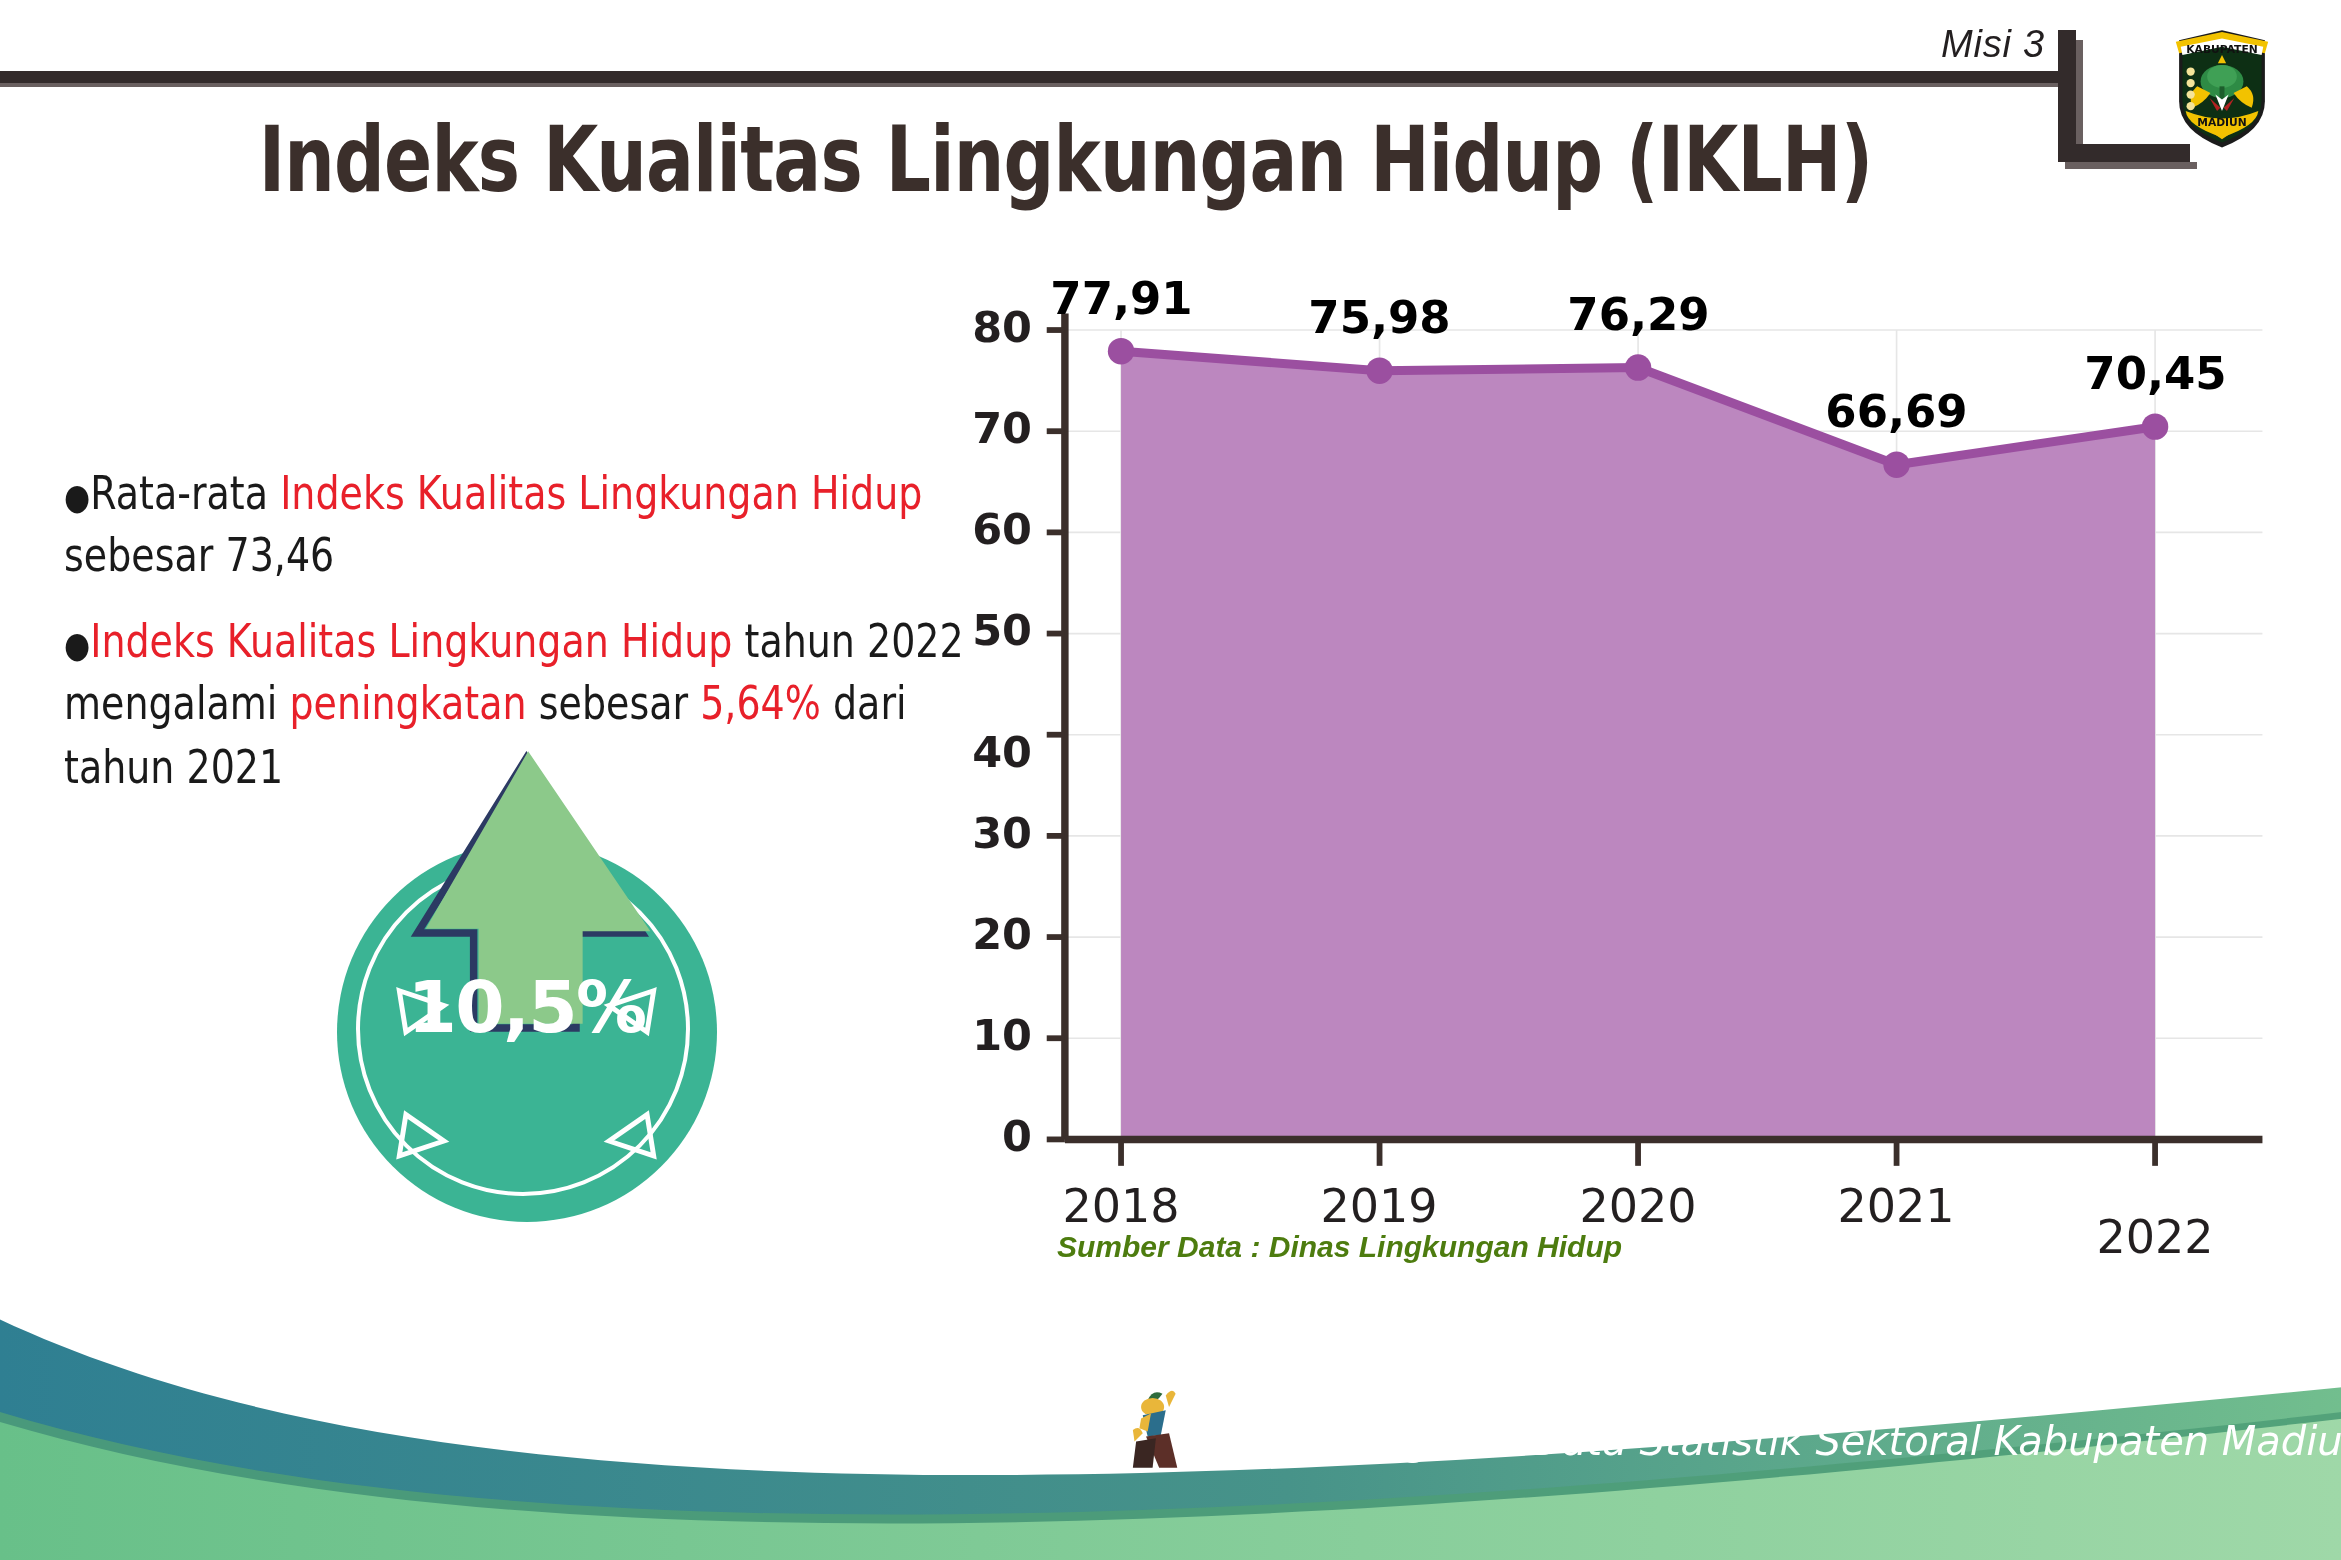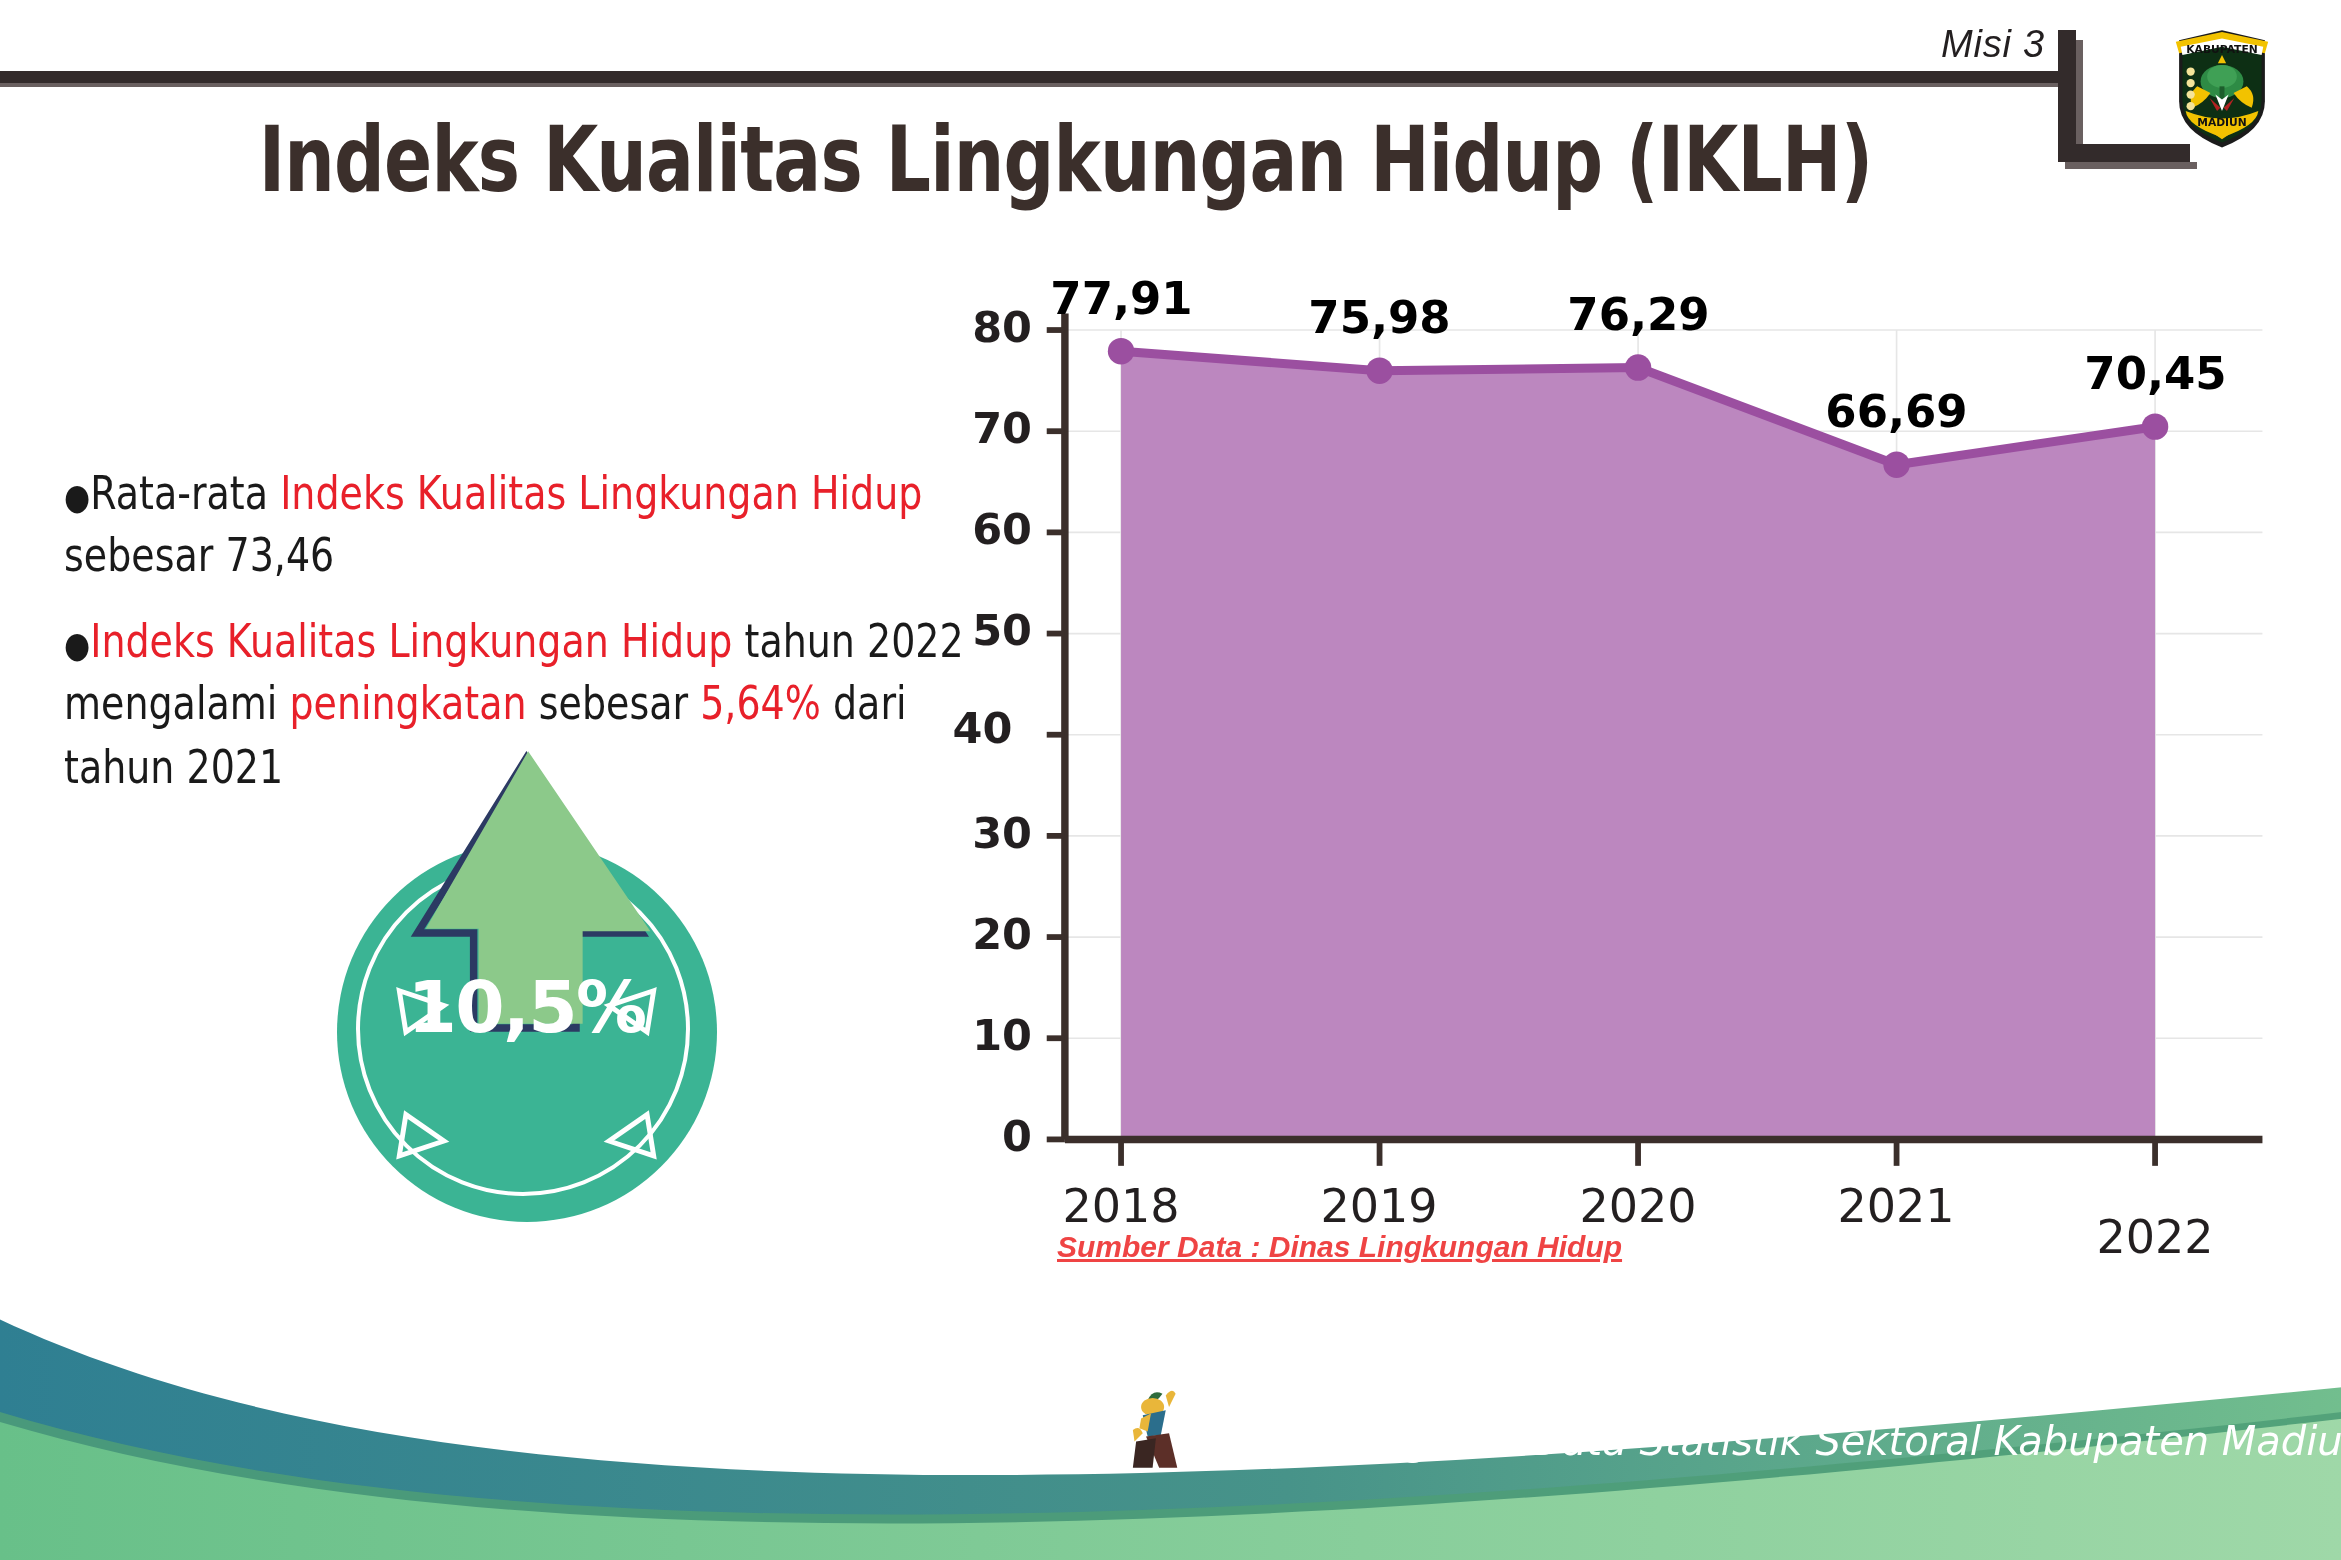--- a/index.html
+++ b/index.html
@@ -259,7 +259,7 @@
       <div class="ylabel" style="left: -41px; top: 713px;">10</div>
       <div class="ylabel" style="left: -41px; top: 612px;">20</div>
       <div class="ylabel" style="left: -41px; top: 511px;">30</div>
-      <div class="ylabel" style="left: -41px; top: 406px; text-align: center;">40</div>
+      <div class="ylabel" style="left: -41px; top: 430px;">40</div>
       <div class="ylabel" style="left: -41px; top: 308px;">50</div>
       <div class="ylabel" style="left: -41px; top: 207px;">60</div>
       <div class="ylabel" style="left: -41px; top: 106px;">70</div>

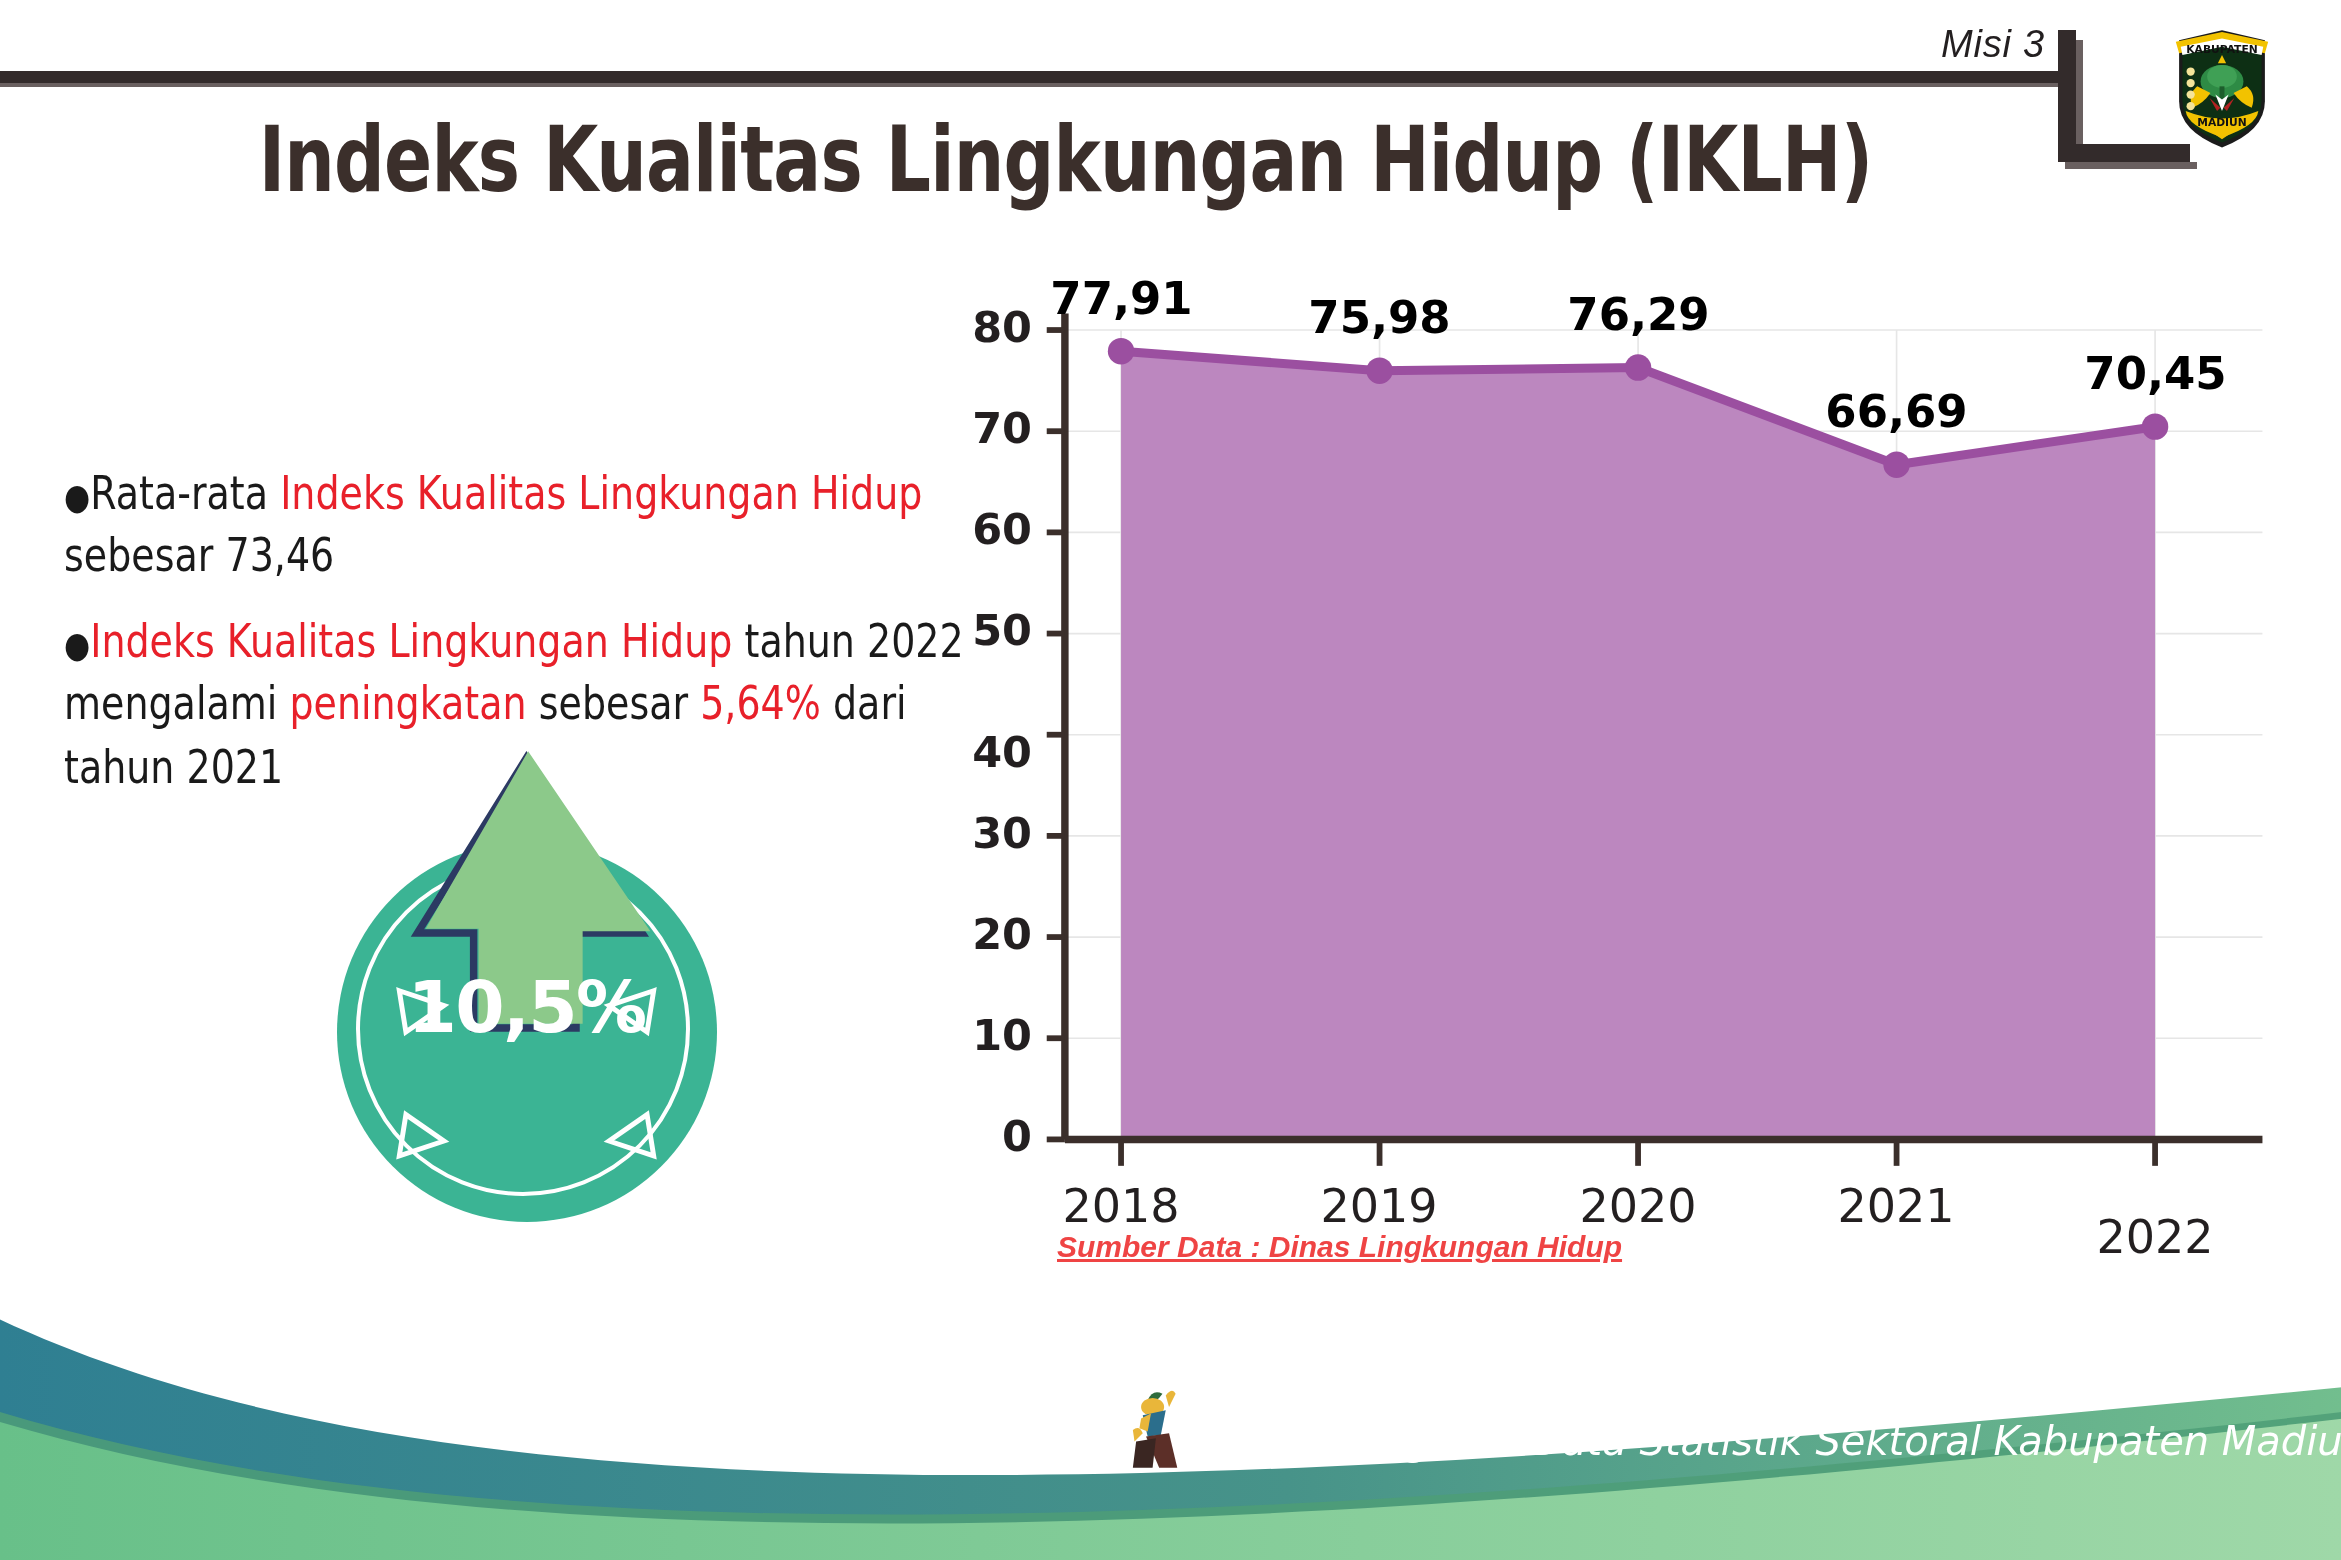--- a/index.html
+++ b/index.html
@@ -127,7 +127,7 @@
     position:absolute; left:1057px; top:1230px;
     font-family:"Liberation Sans", sans-serif;
     font-weight:bold; font-style:italic;
-    font-size:30px; color:#ef4444;text-decoration:underline;
+    font-size:30px; color:#4d7c0f;
   }
 
   

